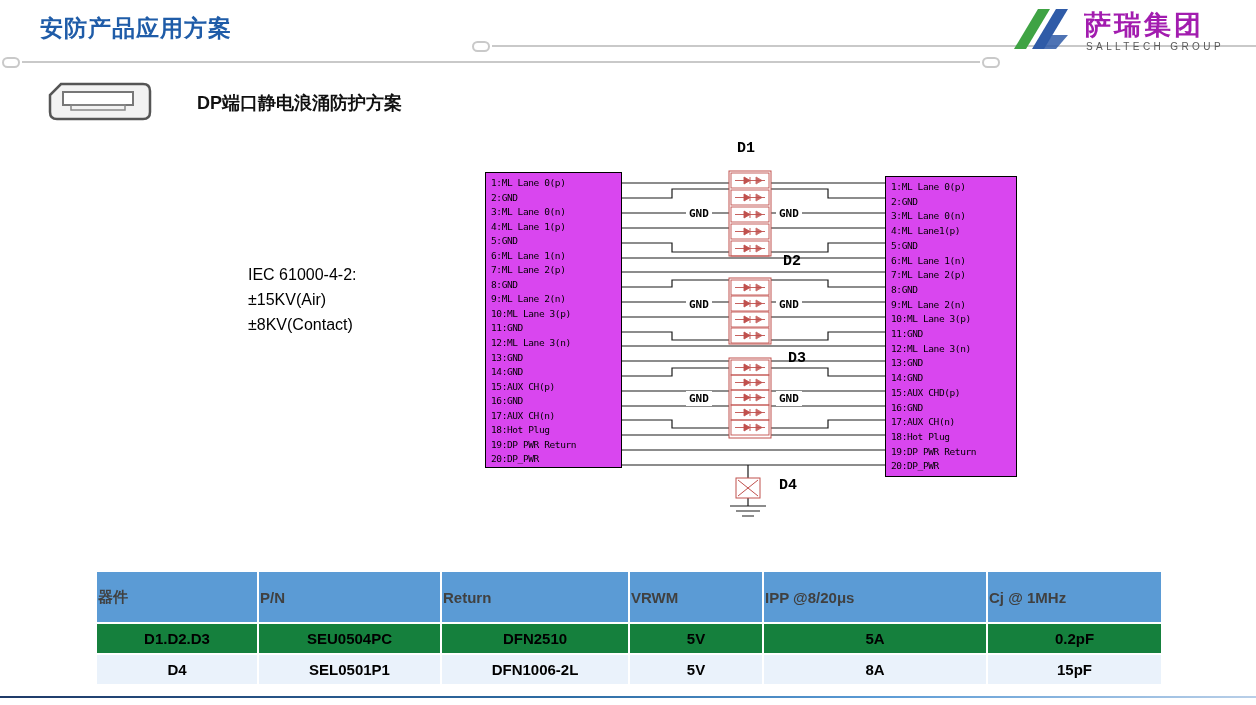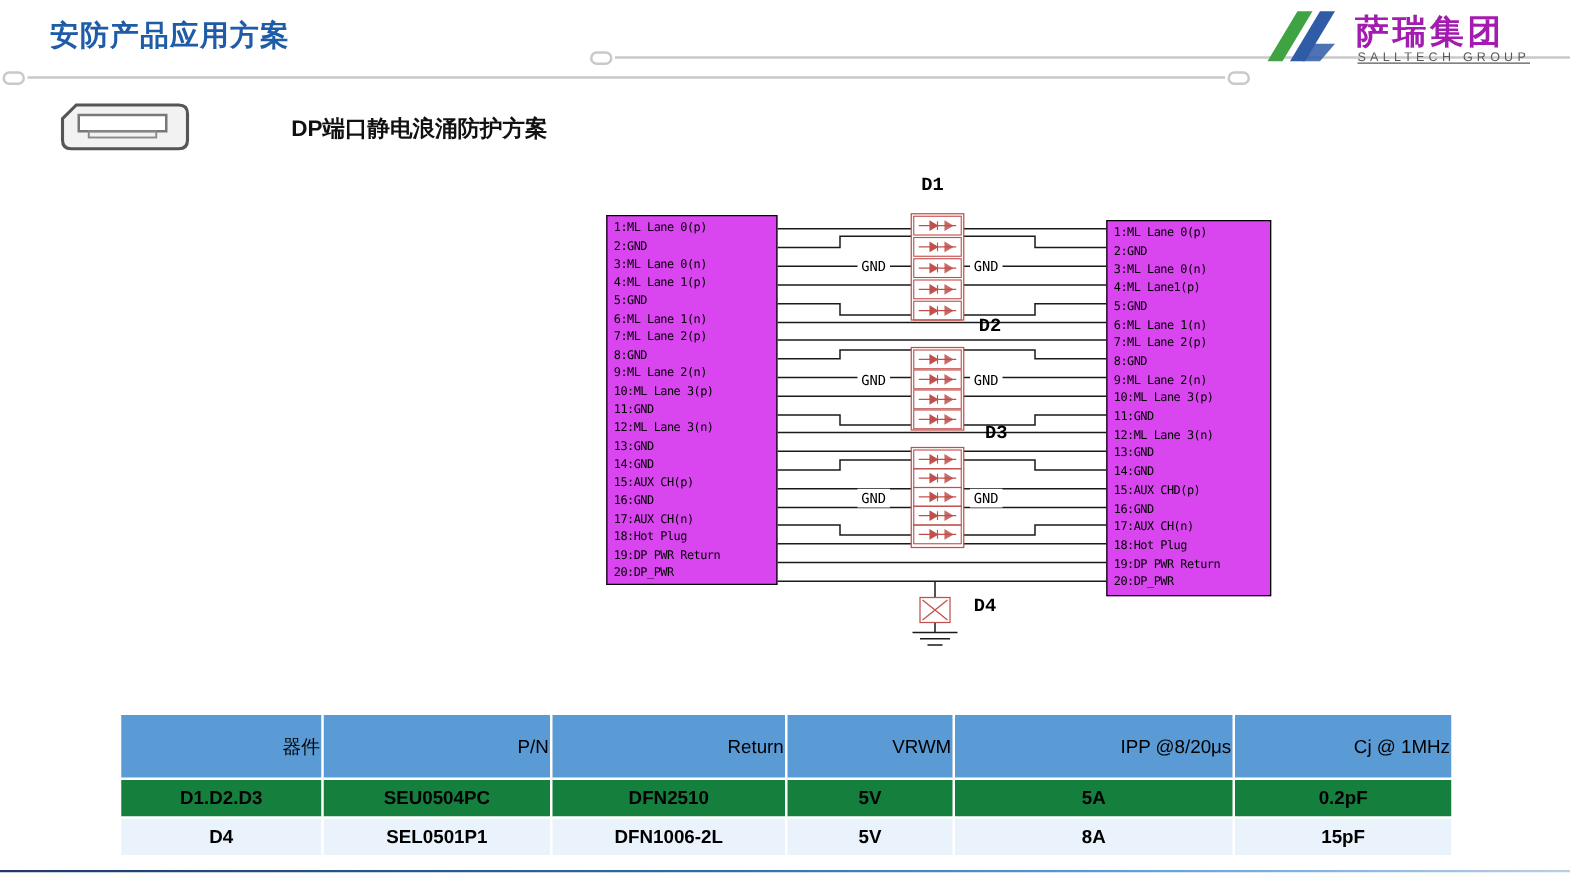--- a/index.html
+++ b/index.html
@@ -18,7 +18,7 @@
   .pill-c{left:982px;top:57px;}
   .logo-mark{position:absolute;left:1012px;top:5px;width:64px;height:50px;}
   .brand{position:absolute;left:1084px;top:7px;font-size:27px;font-weight:bold;color:#a21caf;letter-spacing:3px;}
-  .brand-sub{position:absolute;left:1086px;top:41px;font-size:10px;color:#595959;letter-spacing:3.4px;text-decoration:underline;}
+  .brand-sub{position:absolute;left:1086px;top:41px;font-size:10px;color:#595959;letter-spacing:3.4px;}
 
   
   .dp-icon{position:absolute;left:45px;top:79px;width:112px;height:45px;}

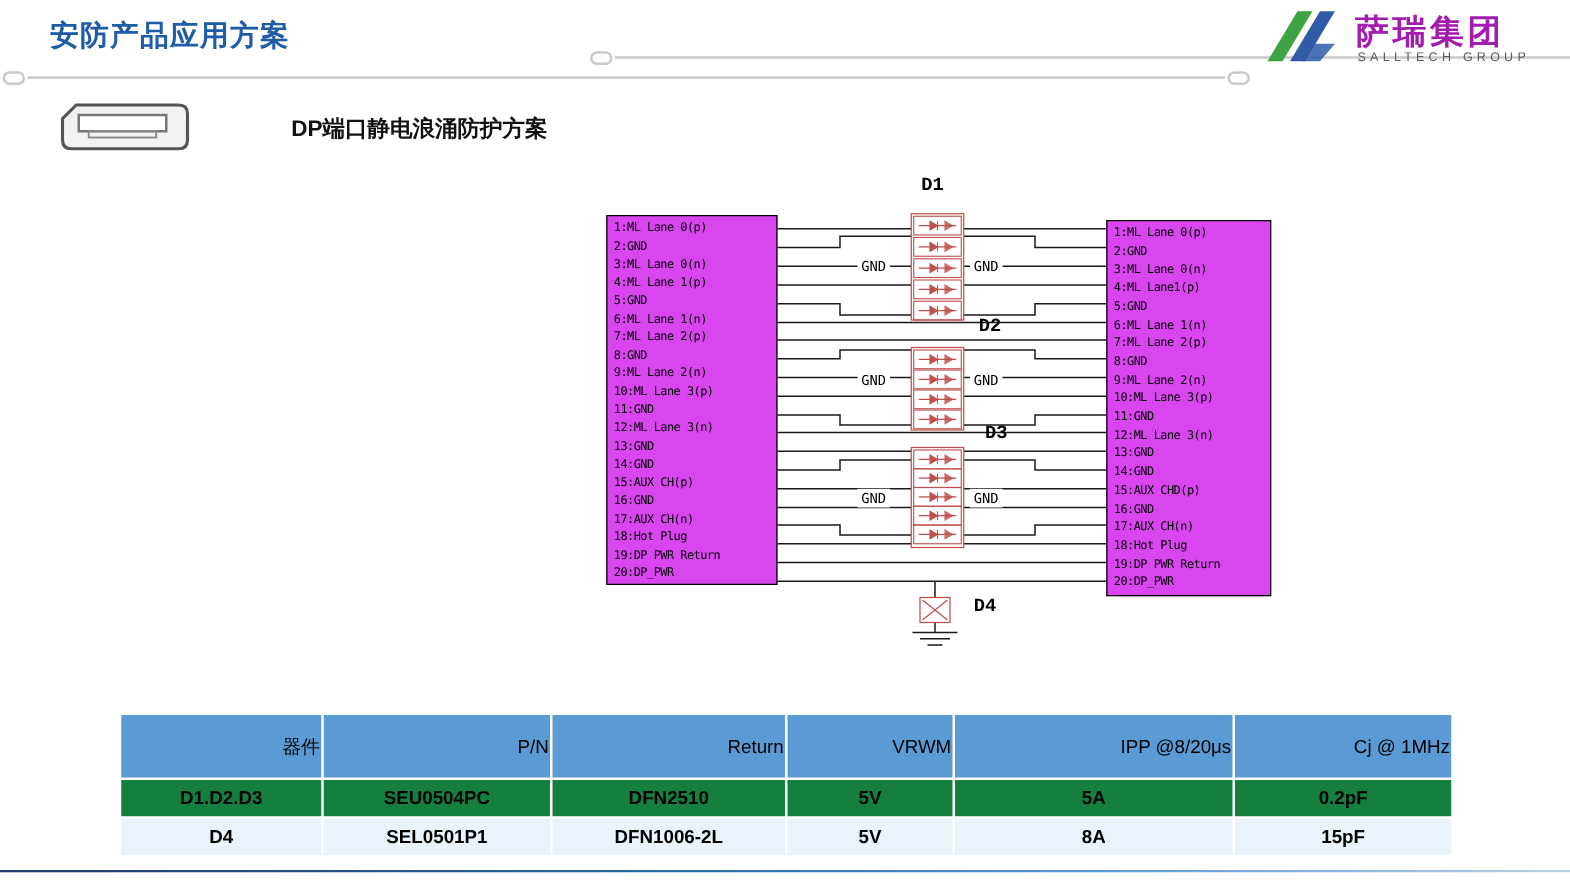--- a/index.html
+++ b/index.html
@@ -22,7 +22,7 @@
 
   
   .dp-icon{position:absolute;left:45px;top:79px;width:112px;height:45px;}
-  .section-title{position:absolute;left:197px;top:91px;font-size:18px;font-weight:bold;color:#111;margin-left:36px;}
+  .section-title{position:absolute;left:197px;top:91px;font-size:18px;font-weight:bold;color:#111;}
   .iec{position:absolute;left:248px;top:262px;font-size:16px;line-height:25px;color:#000;}
 
   

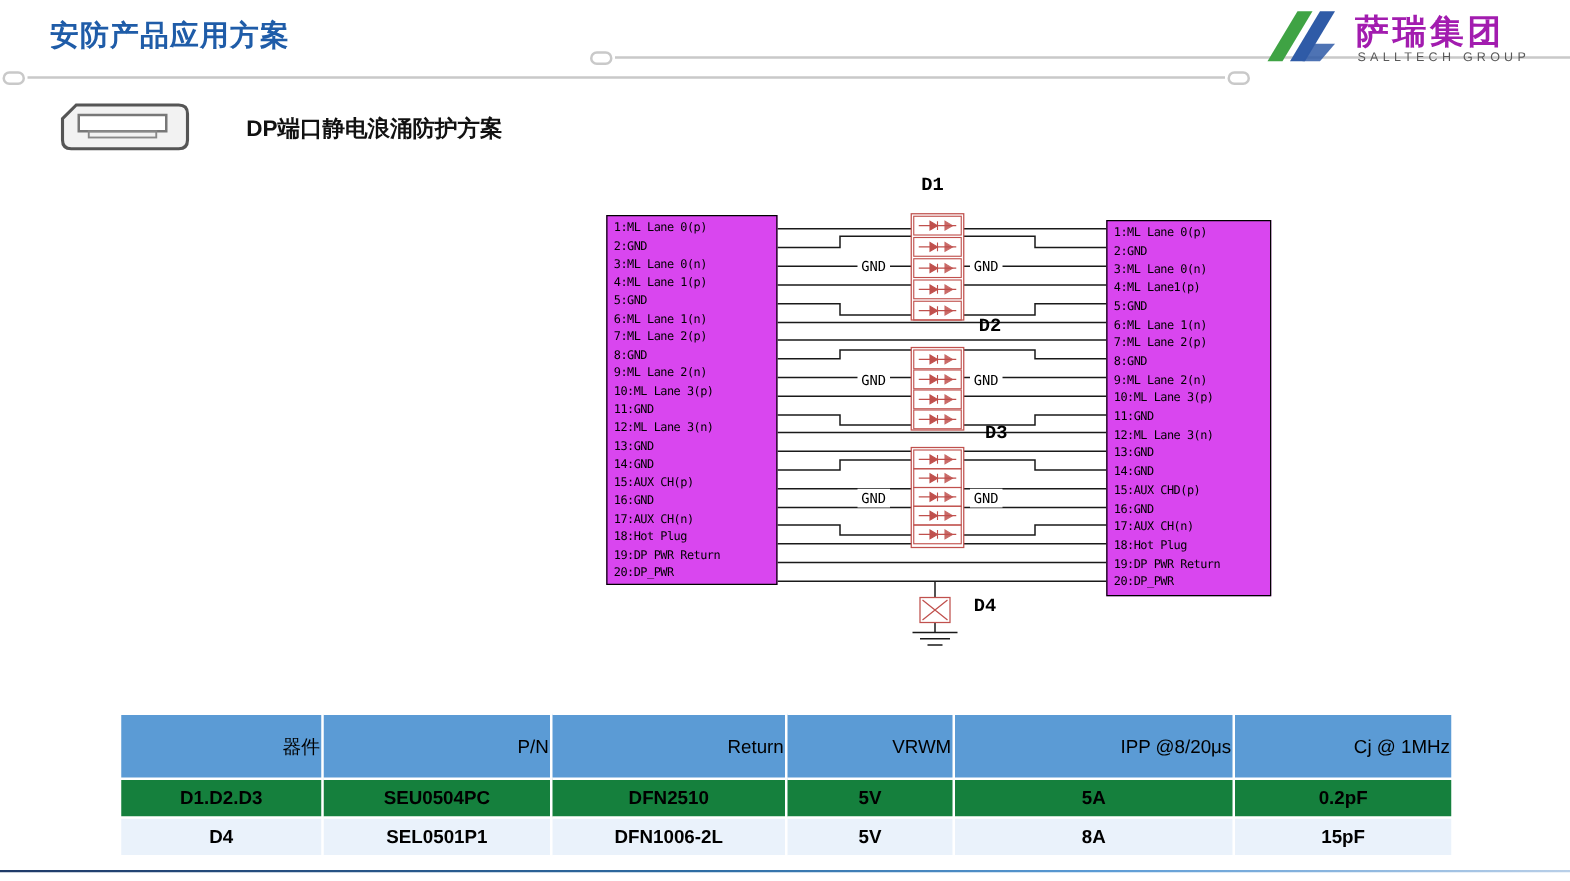--- a/index.html
+++ b/index.html
@@ -34,7 +34,7 @@
   .pin-row{font-family:"DejaVu Sans Mono",monospace;font-size:9.5px;line-height:14.55px;
            color:#000;letter-spacing:-0.4px;}
   .pin-right .pin-row{line-height:14.7px;}
-  .gnd{position:absolute;font-family:"DejaVu Sans Mono",monospace;font-weight:normal;font-size:11px;
+  .gnd{position:absolute;font-family:"DejaVu Sans Mono",monospace;font-weight:bold;font-size:11px;
        background:#fff;padding:1px 3px;color:#000;}
   .g1l{left:686px;top:206px;} .g1r{left:776px;top:206px;}
   .g2l{left:686px;top:297px;} .g2r{left:776px;top:297px;}

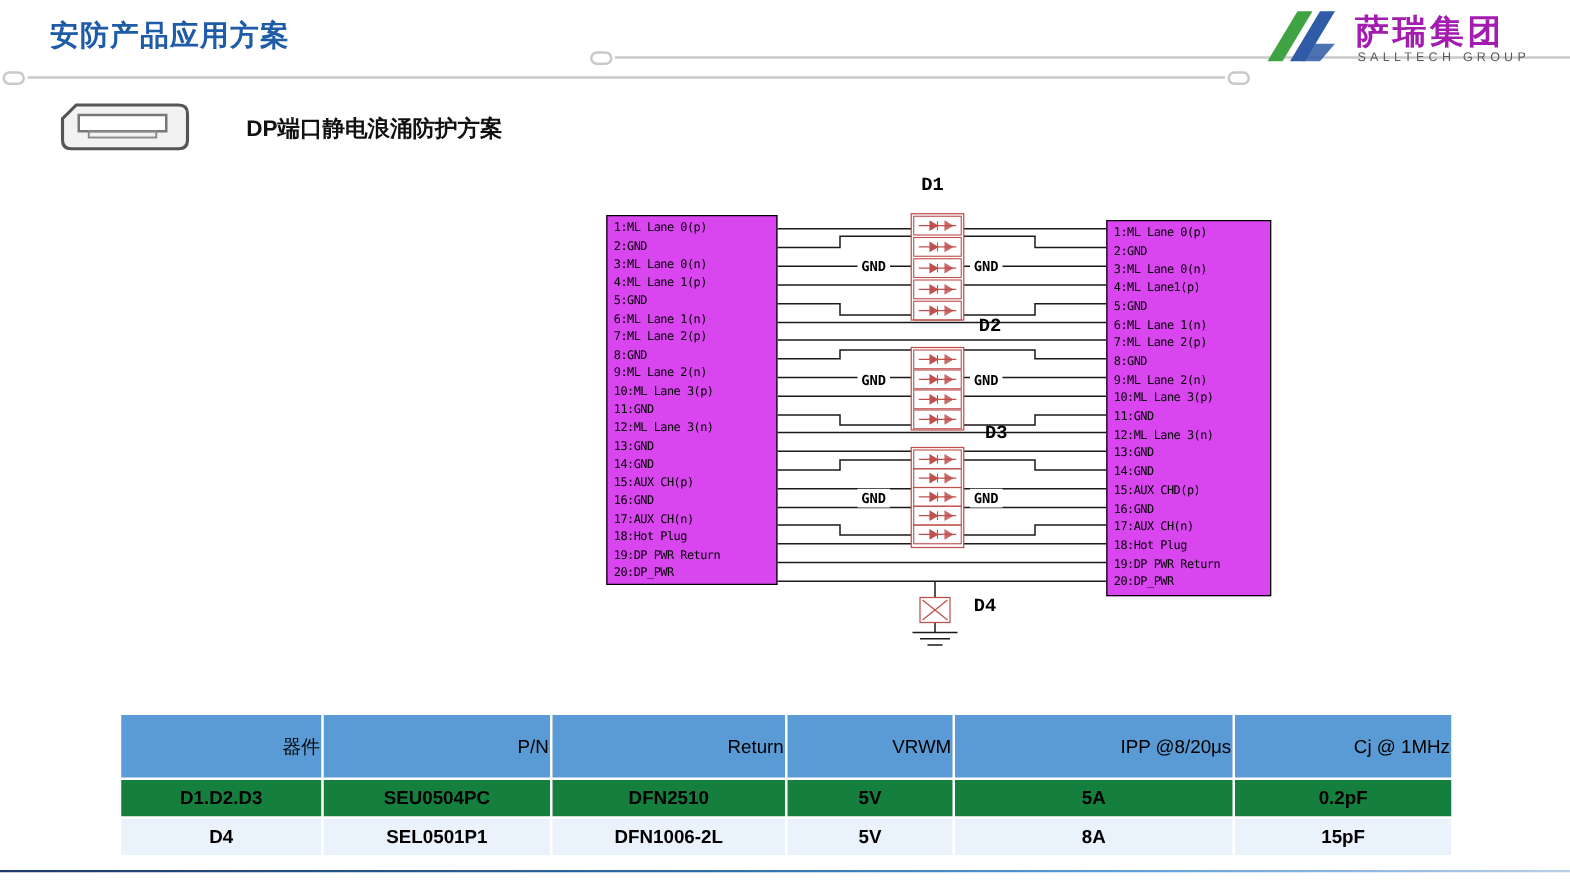--- a/index.html
+++ b/index.html
@@ -85,6 +85,11 @@
   </svg>
   <div class="section-title">DP端口静电浪涌防护方案</div>
 
+  <div class="iec">
+    <div>IEC 61000-4-2:</div>
+    <div>±15KV(Air)</div>
+    <div>±8KV(Contact)</div>
+  </div>
 
   <svg class="wires" viewBox="0 0 1256 705">
     <defs>

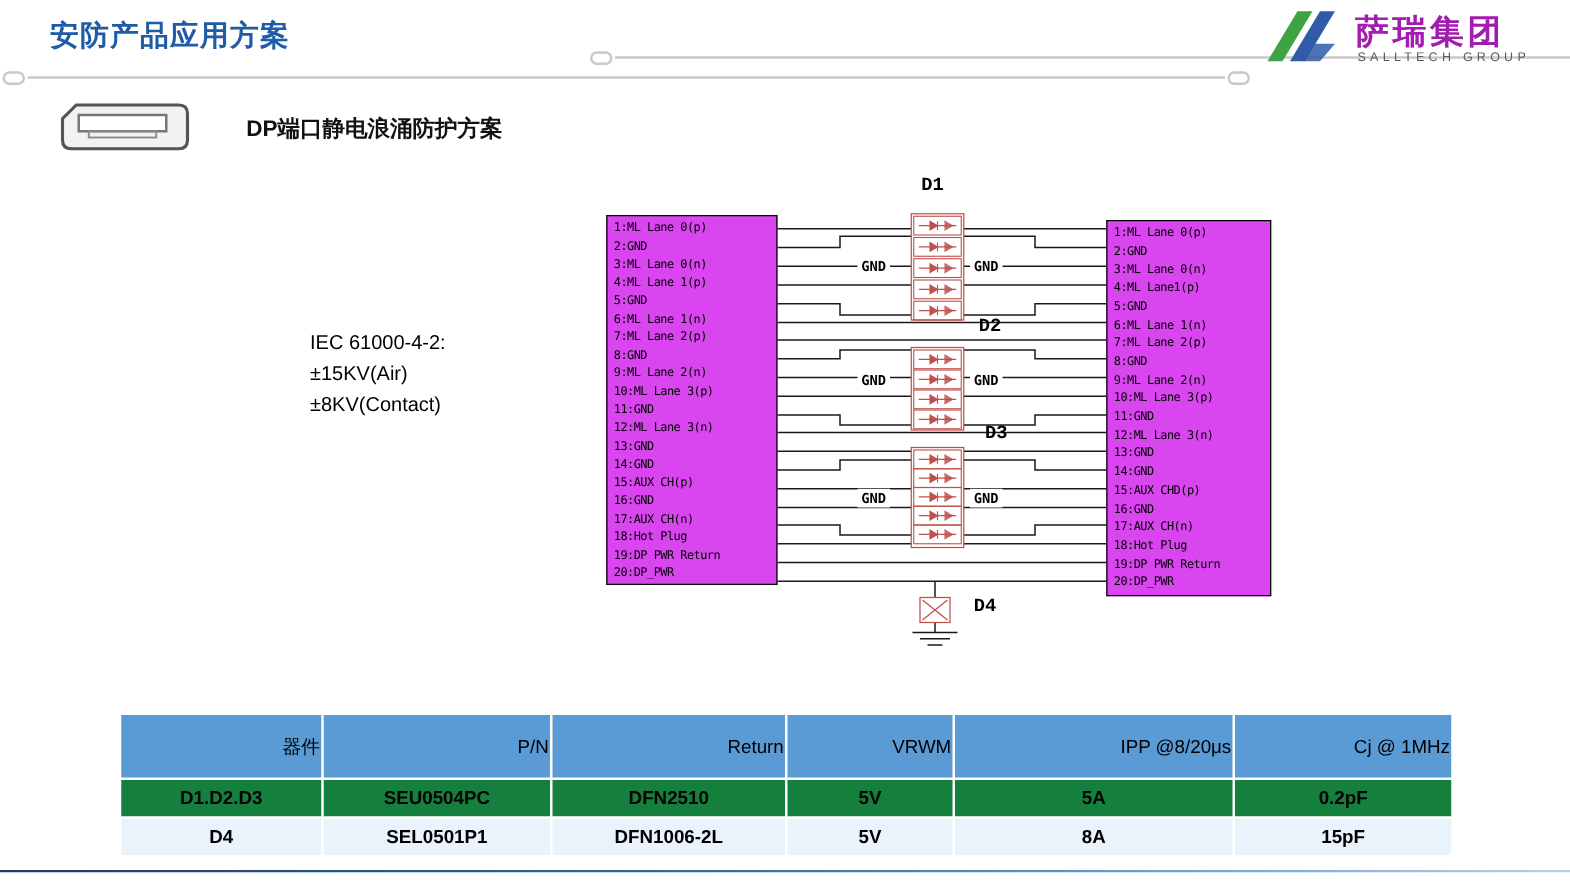--- a/index.html
+++ b/index.html
@@ -42,7 +42,7 @@
   .devlab{position:absolute;font-size:15px;font-weight:bold;color:#000;font-family:Liberation Mono, monospace;}
   .d1{left:737px;top:140px;}
   .d2{left:783px;top:253px;}
-  .d3{left:788px;top:338px;}
+  .d3{left:788px;top:350px;}
   .d4{left:779px;top:477px;}
 
   

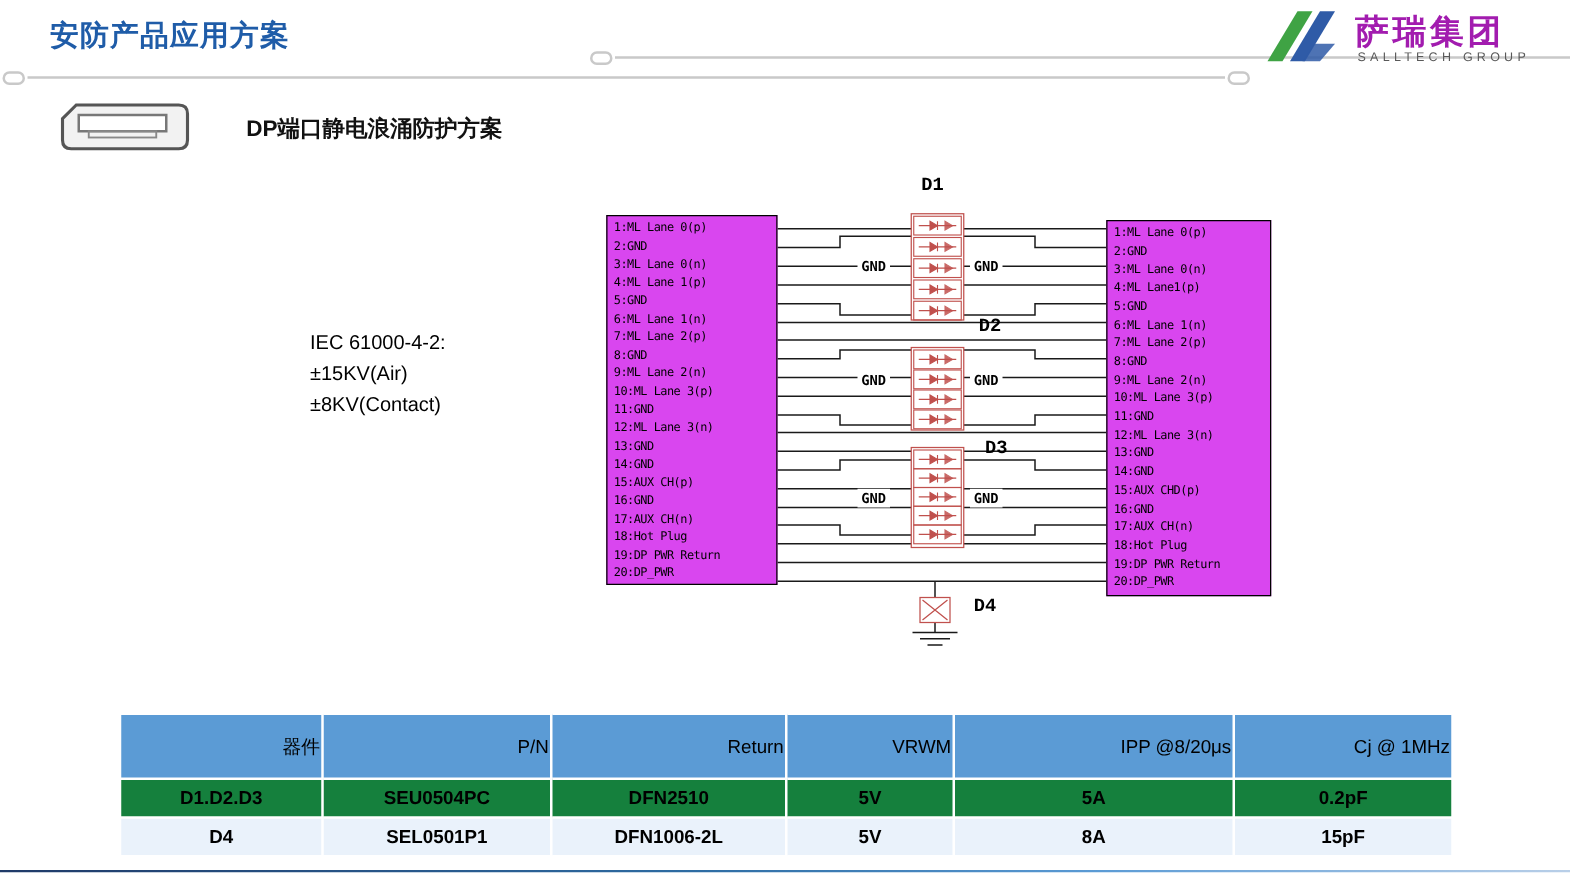--- a/index.html
+++ b/index.html
@@ -47,8 +47,8 @@
 
   
   .spec-table{position:absolute;left:95px;top:570px;width:1066px;border-collapse:collapse;table-layout:fixed;}
-  .spec-table th{background:#5B9BD5;color:#000000;font-size:15px;font-weight:normal;height:48px;
-                 border:2px solid #fff;text-align:right;}
+  .spec-table th{background:#5B9BD5;color:#404040;font-size:15px;font-weight:bold;height:48px;
+                 border:2px solid #fff;text-align:left;}
   .spec-table td{font-size:15px;font-weight:bold;color:#000;text-align:center;height:27px;
                  border:2px solid #fff;}
   .spec-table tbody tr:nth-child(1){background:#15803d;}

